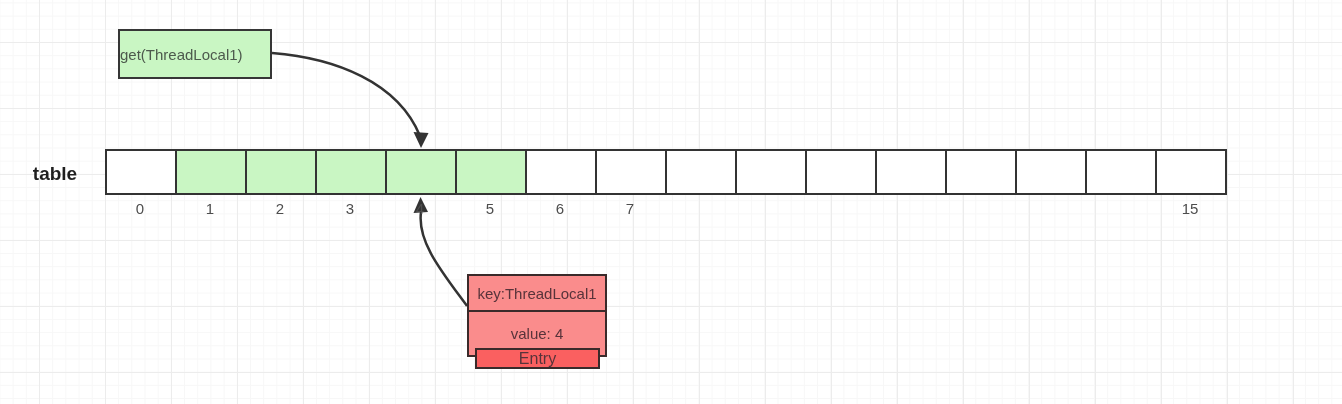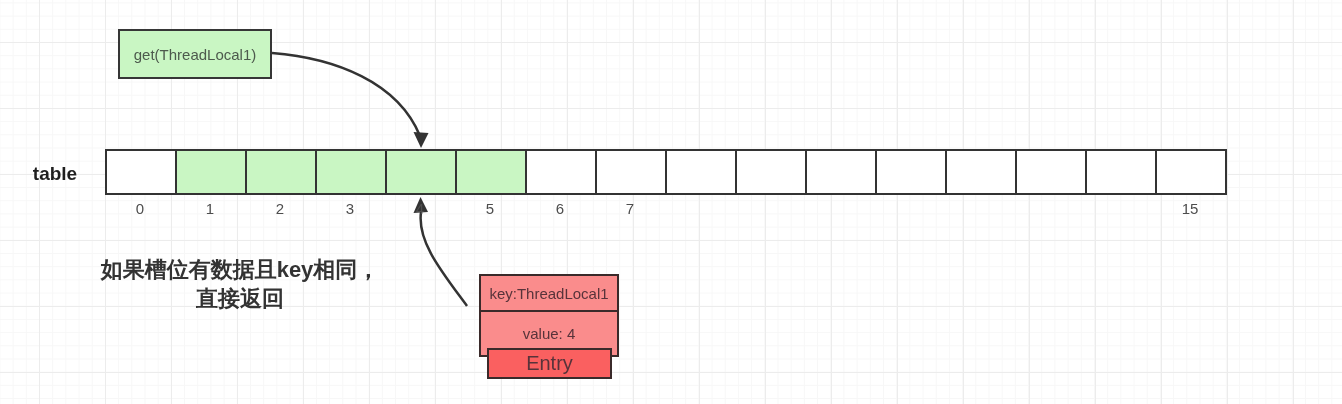--- a/index.html
+++ b/index.html
@@ -36,7 +36,6 @@
     border: 2px solid #363636;
     display: flex;
     align-items: center;
-    justify-content: center;
     font-size: 15px;
     color: #4d5a4d;
   }

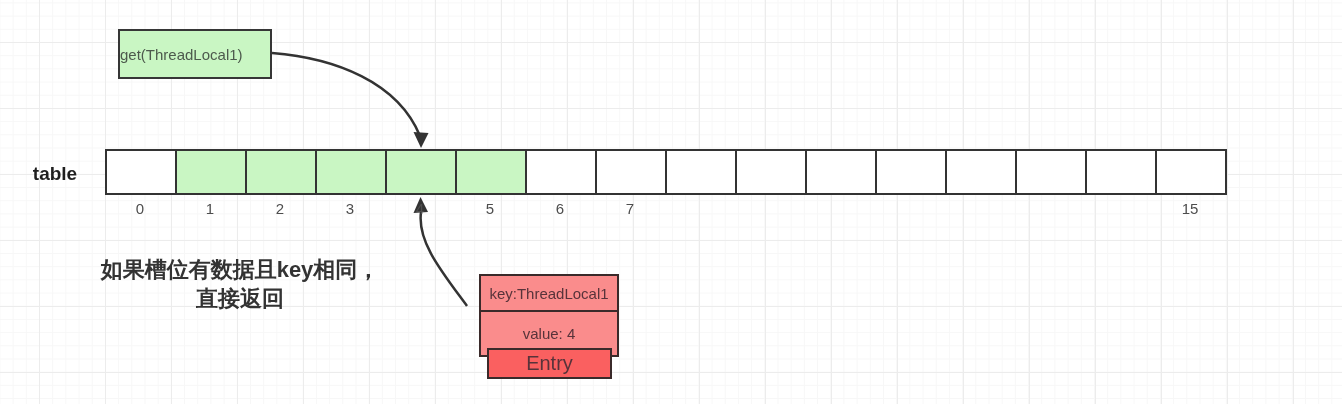--- a/index.html
+++ b/index.html
@@ -147,10 +147,6 @@
       <div class="idx" style="left: 1155px;">15</div>
     </div>
 
-  <div class="annotation">
-    <div>如果槽位有数据且key相同，</div>
-    <div>直接返回</div>
-  </div>
 
   <div class="ebox key">
     <span>key:ThreadLocal1</span>

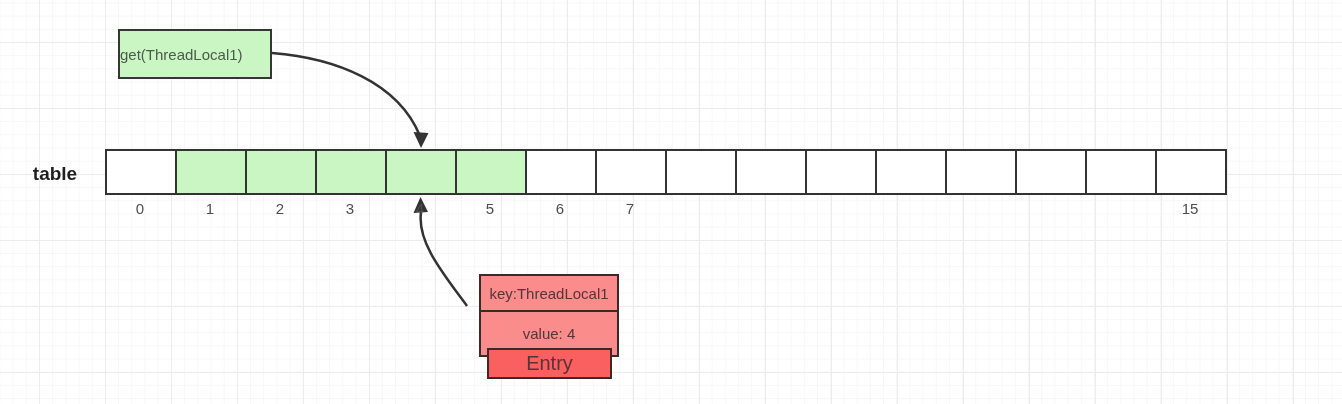--- a/index.html
+++ b/index.html
@@ -88,7 +88,6 @@
     justify-content: center;
     font-size: 15px;
     color: #58333a;
-    margin-left: 12px;
   }
   .ebox.key   { left: 467px; top: 274px; width: 140px; height: 38px; background: #fa8c8c; }
   .ebox.value { left: 467px; top: 310px; width: 140px; height: 47px; background: #fa8c8c; }

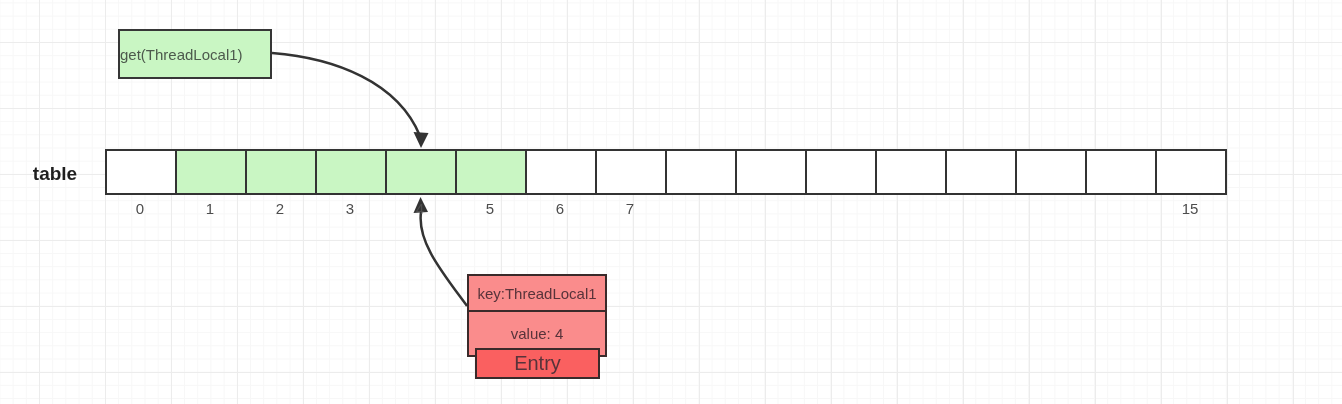--- a/index.html
+++ b/index.html
@@ -91,7 +91,7 @@
   }
   .ebox.key   { left: 467px; top: 274px; width: 140px; height: 38px; background: #fa8c8c; }
   .ebox.value { left: 467px; top: 310px; width: 140px; height: 47px; background: #fa8c8c; }
-  .ebox.entry { left: 475px; top: 348px; width: 125px; height: 31px; background: #fa6060; font-size: 20px; }
+  .ebox.entry { left: 475px; top: 348px; width: 125px; height: 21px; background: #fa6060; font-size: 16px; }
 </style>
 </head>
 <body>

